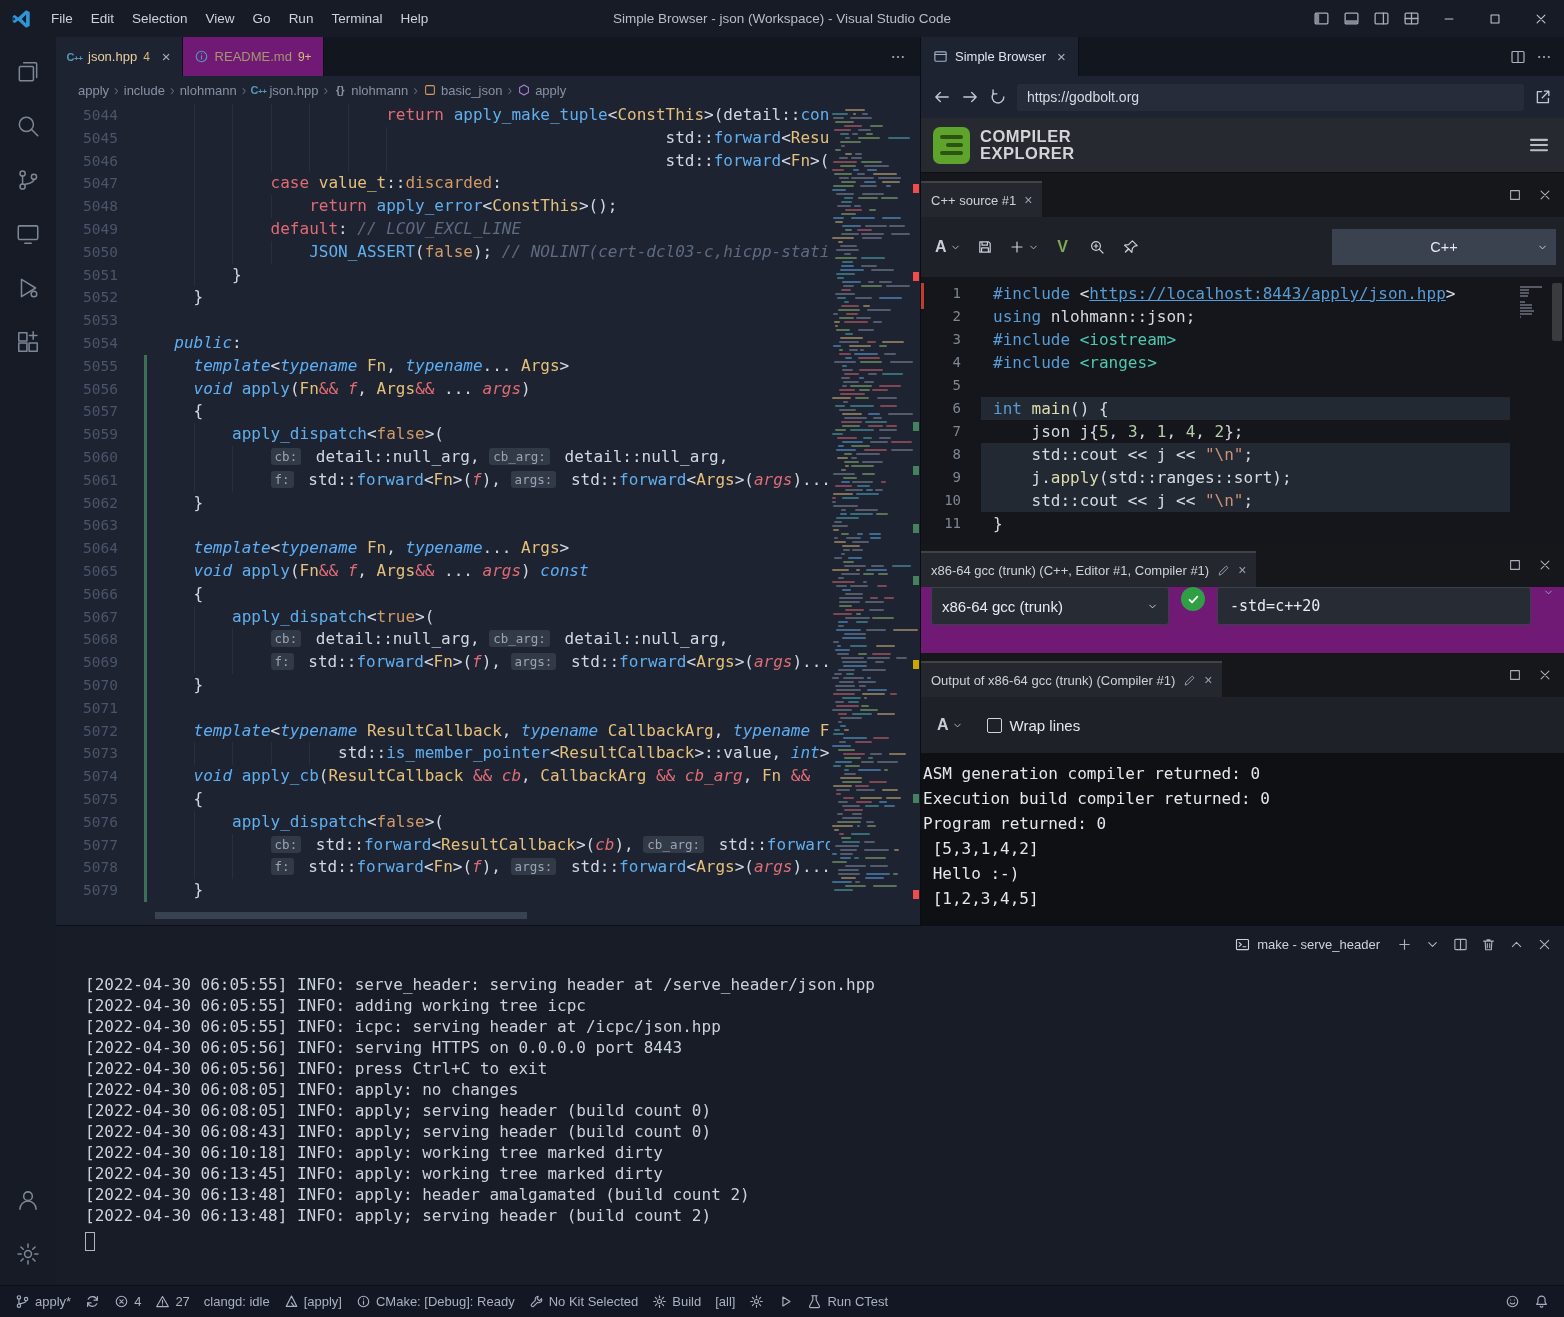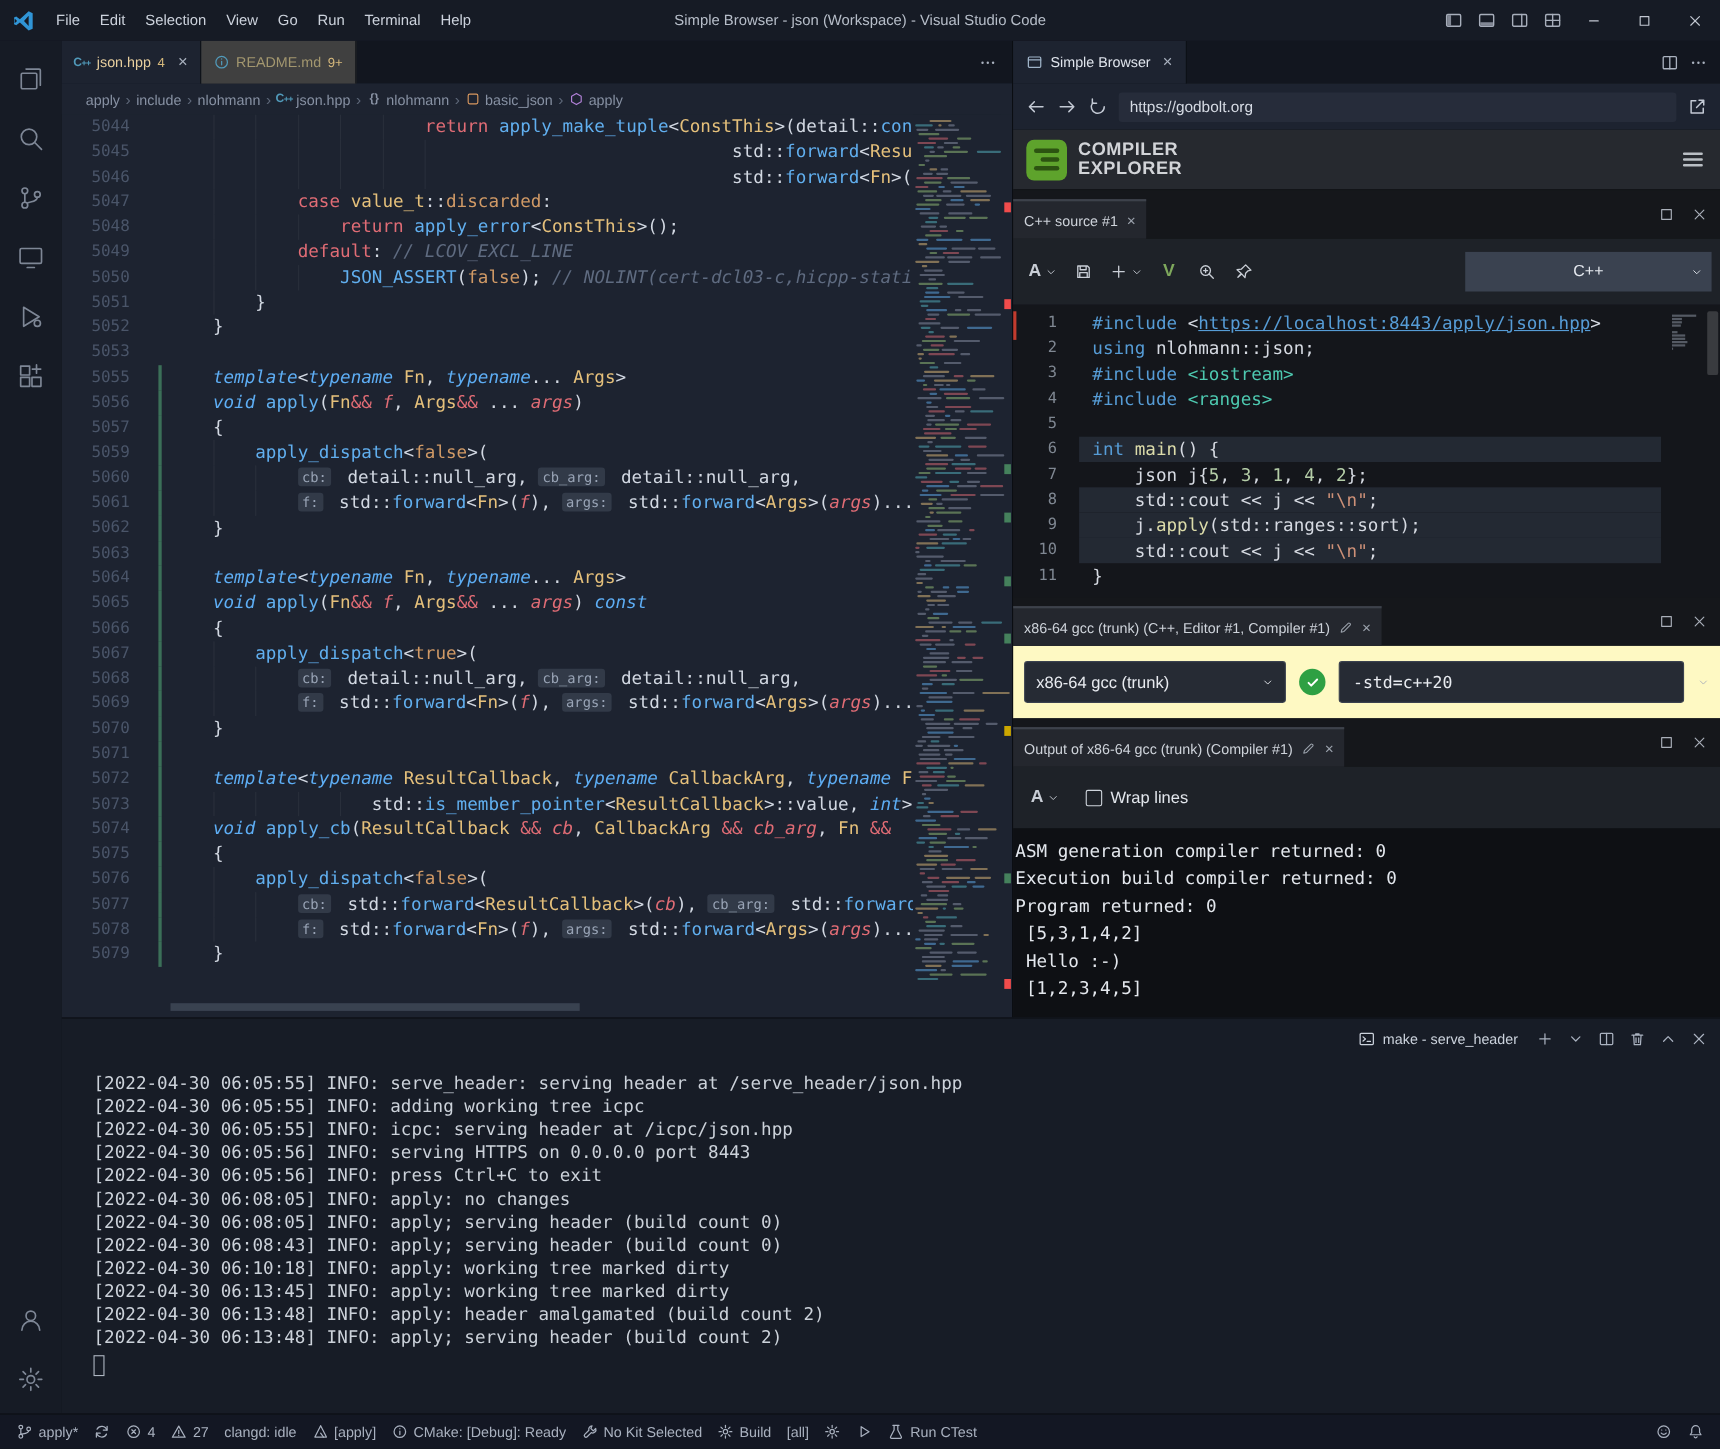--- a/index.html
+++ b/index.html
@@ -30,7 +30,7 @@
 .editor-area{position:absolute;top:37px;left:56px;width:864px;height:888px;background:#1d2330}
 .tabs-row{height:39px;background:#12161f;display:flex;align-items:stretch}
 .etabs{display:flex}
-.etab{display:flex;align-items:center;gap:6px;padding:0 11px;background:#404040;border-right:1px solid #0c0f15;font-size:13px}
+.etab{display:flex;align-items:center;gap:6px;padding:0 11px;background:#701a75;border-right:1px solid #0c0f15;font-size:13px}
 .etab.active{background:#1d2330}
 .etab .ic{width:15px;height:15px}
 .etab-label{color:#a3976f}

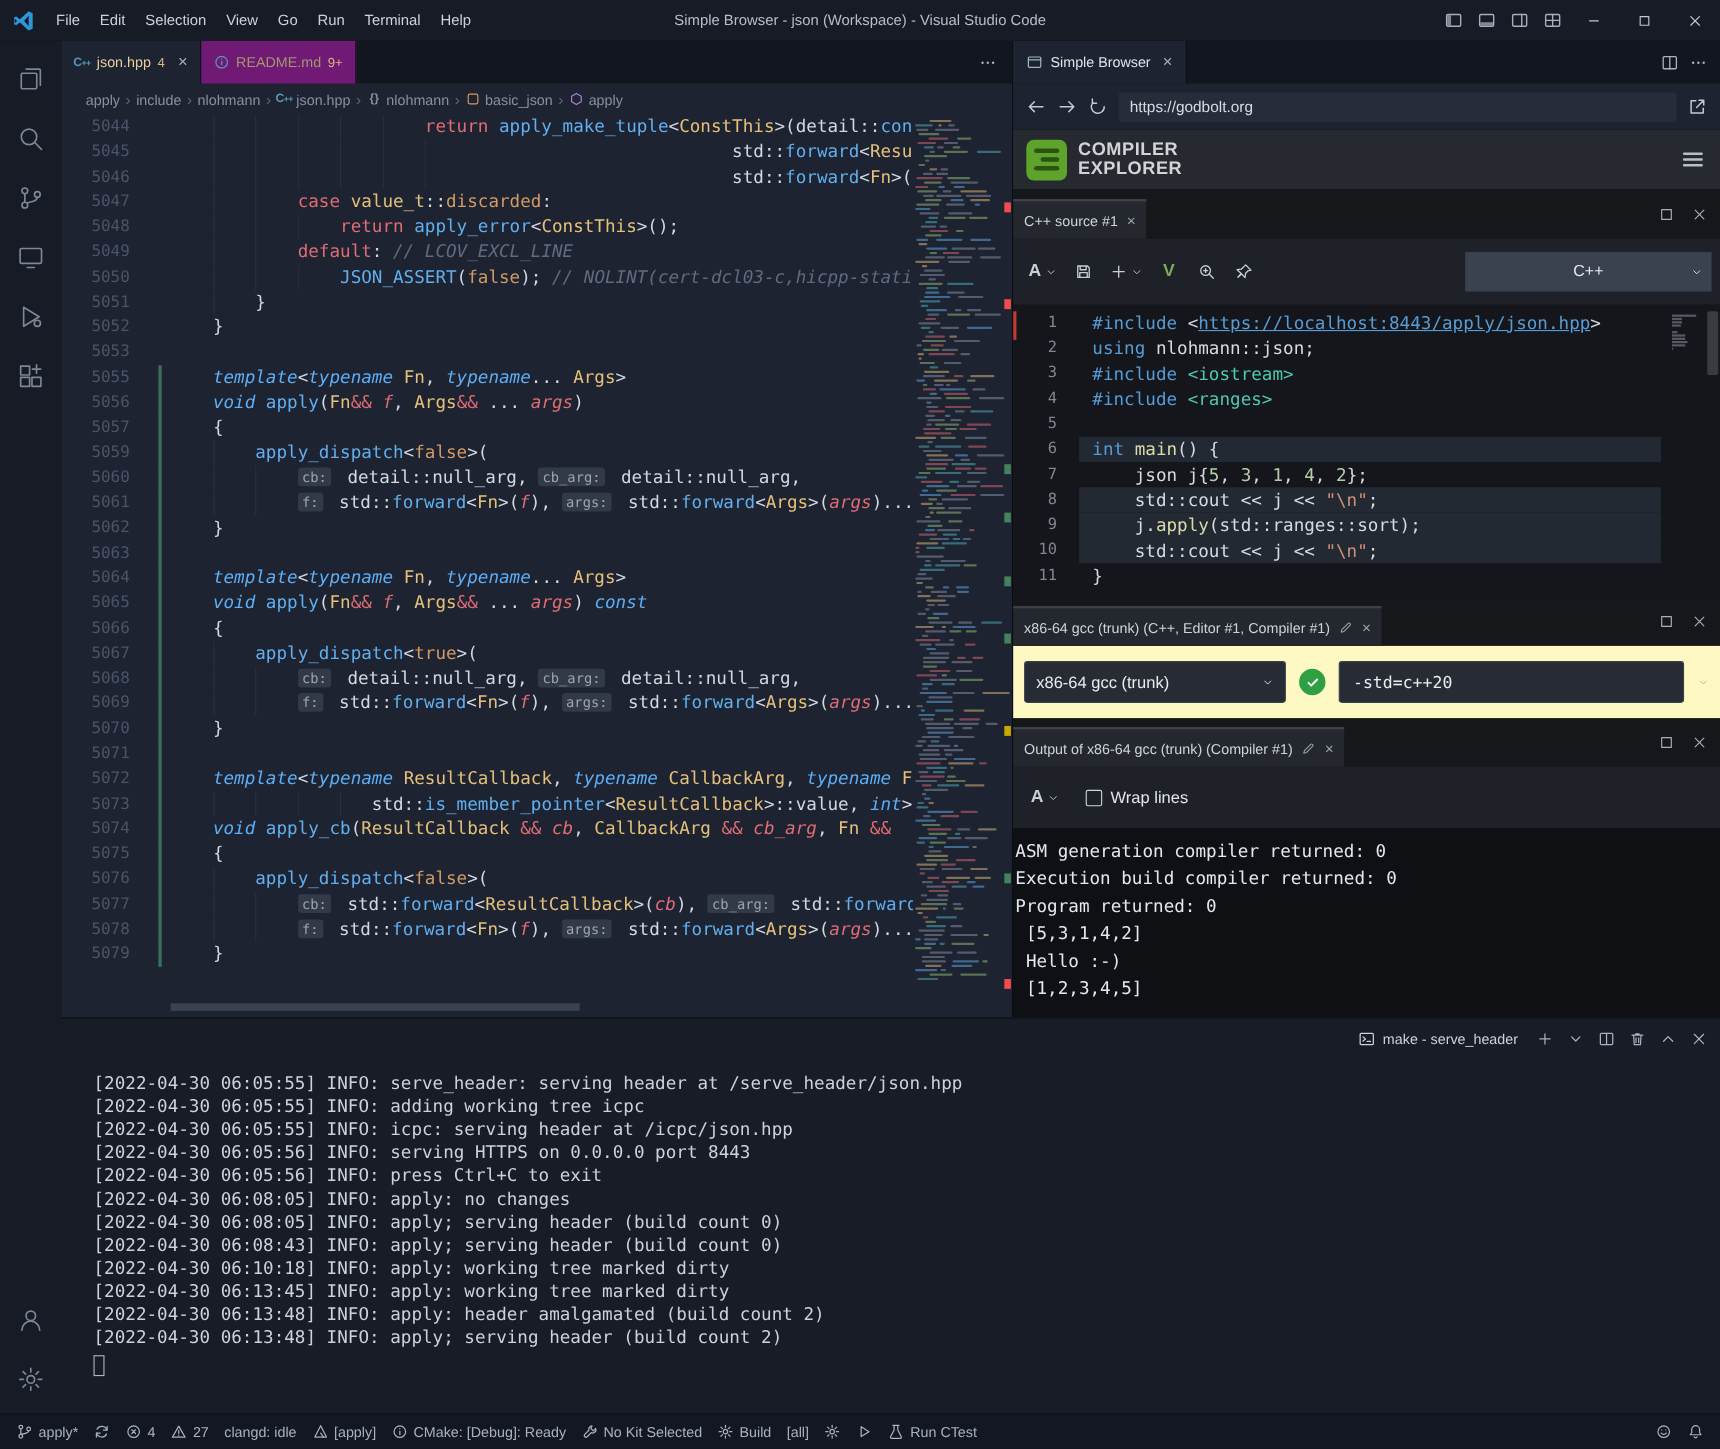--- a/index.html
+++ b/index.html
@@ -346,6 +346,7 @@
         <div class="cl"><span class="ln">5051</span><i class="guide" style="left: 137.52px;"></i><span class="lt"><span class="tp">        </span><span class="tp">}</span></span></div>
         <div class="cl"><span class="ln">5052</span><span class="lt"><span class="tp">    </span><span class="tp">}</span></span></div>
         <div class="cl"><span class="ln">5053</span><span class="lt"><span class="tp"></span></span></div>
+        <div class="cl"><span class="ln">5054</span><span class="lt"><span class="tp">  </span><span class="tkb">public</span><span class="tp">:</span></span></div>
         <div class="cl"><span class="ln">5055</span><i class="gut-add"></i><span class="lt"><span class="tp">    </span><span class="tkb">template</span><span class="tp">&lt;</span><span class="tkb">typename</span><span class="tp"> </span><span class="tt">Fn</span><span class="tp">, </span><span class="tkb">typename</span><span class="tp">... </span><span class="tt">Args</span><span class="tp">&gt;</span></span></div>
         <div class="cl"><span class="ln">5056</span><i class="gut-add"></i><span class="lt"><span class="tp">    </span><span class="tkb">void </span><span class="tf">apply</span><span class="tp">(</span><span class="tt">Fn</span><span class="to">&amp;&amp;</span><span class="tp"> </span><span class="tpa">f</span><span class="tp">, </span><span class="tt">Args</span><span class="to">&amp;&amp;</span><span class="tp"> ... </span><span class="tpa">args</span><span class="tp">)</span></span></div>
         <div class="cl"><span class="ln">5057</span><i class="gut-add"></i><span class="lt"><span class="tp">    </span><span class="tp">{</span></span></div>

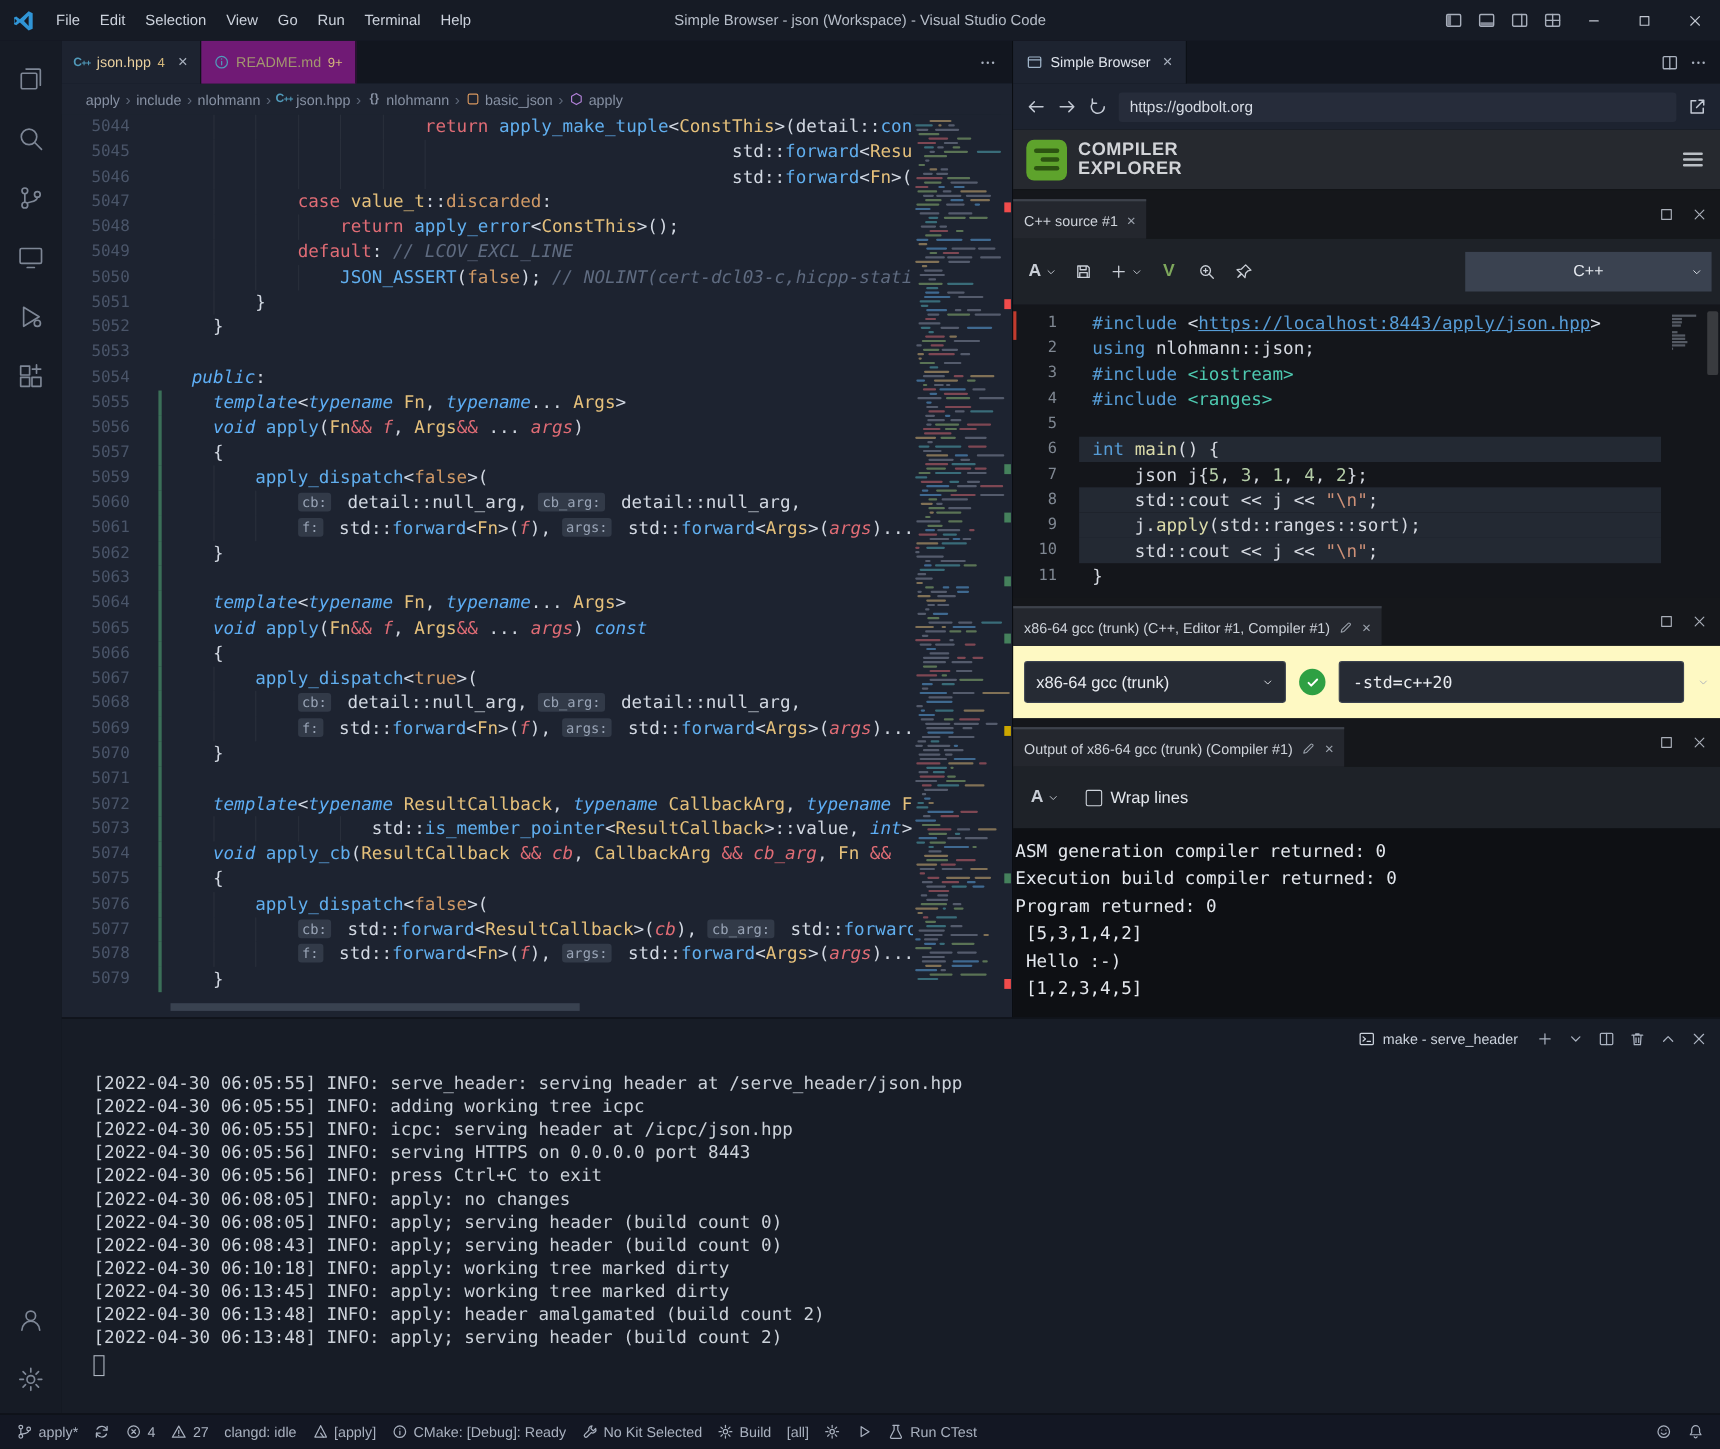--- a/index.html
+++ b/index.html
@@ -105,7 +105,7 @@
 .ce-mini{position:absolute;right:18px;top:8px;width:26px}
 .cemm-row{height:3px;position:relative}
 .cemm-row b{position:absolute;left:0;top:1px;height:1.5px;background:#8a93a0;opacity:.55}
-.compiler-pane{height:66px;background:#fef9c3;display:flex;align-items:center;padding:0 10px;gap:12px}
+.compiler-pane{height:66px;background:#701a75;display:flex;align-items:flex-start;padding:0 10px;gap:12px}
 .cdrop{width:238px;height:38px;background:#262b34;border:1px solid #3a414e;border-radius:3px;display:flex;align-items:center;padding:0 10px;font-size:15px;color:#e8ebf0;gap:6px}
 .cdrop .caret-sm{margin-left:auto}
 .ok-badge{width:24px;height:24px;border-radius:50%;background:#2ea043;display:flex;align-items:center;justify-content:center;flex:none}

